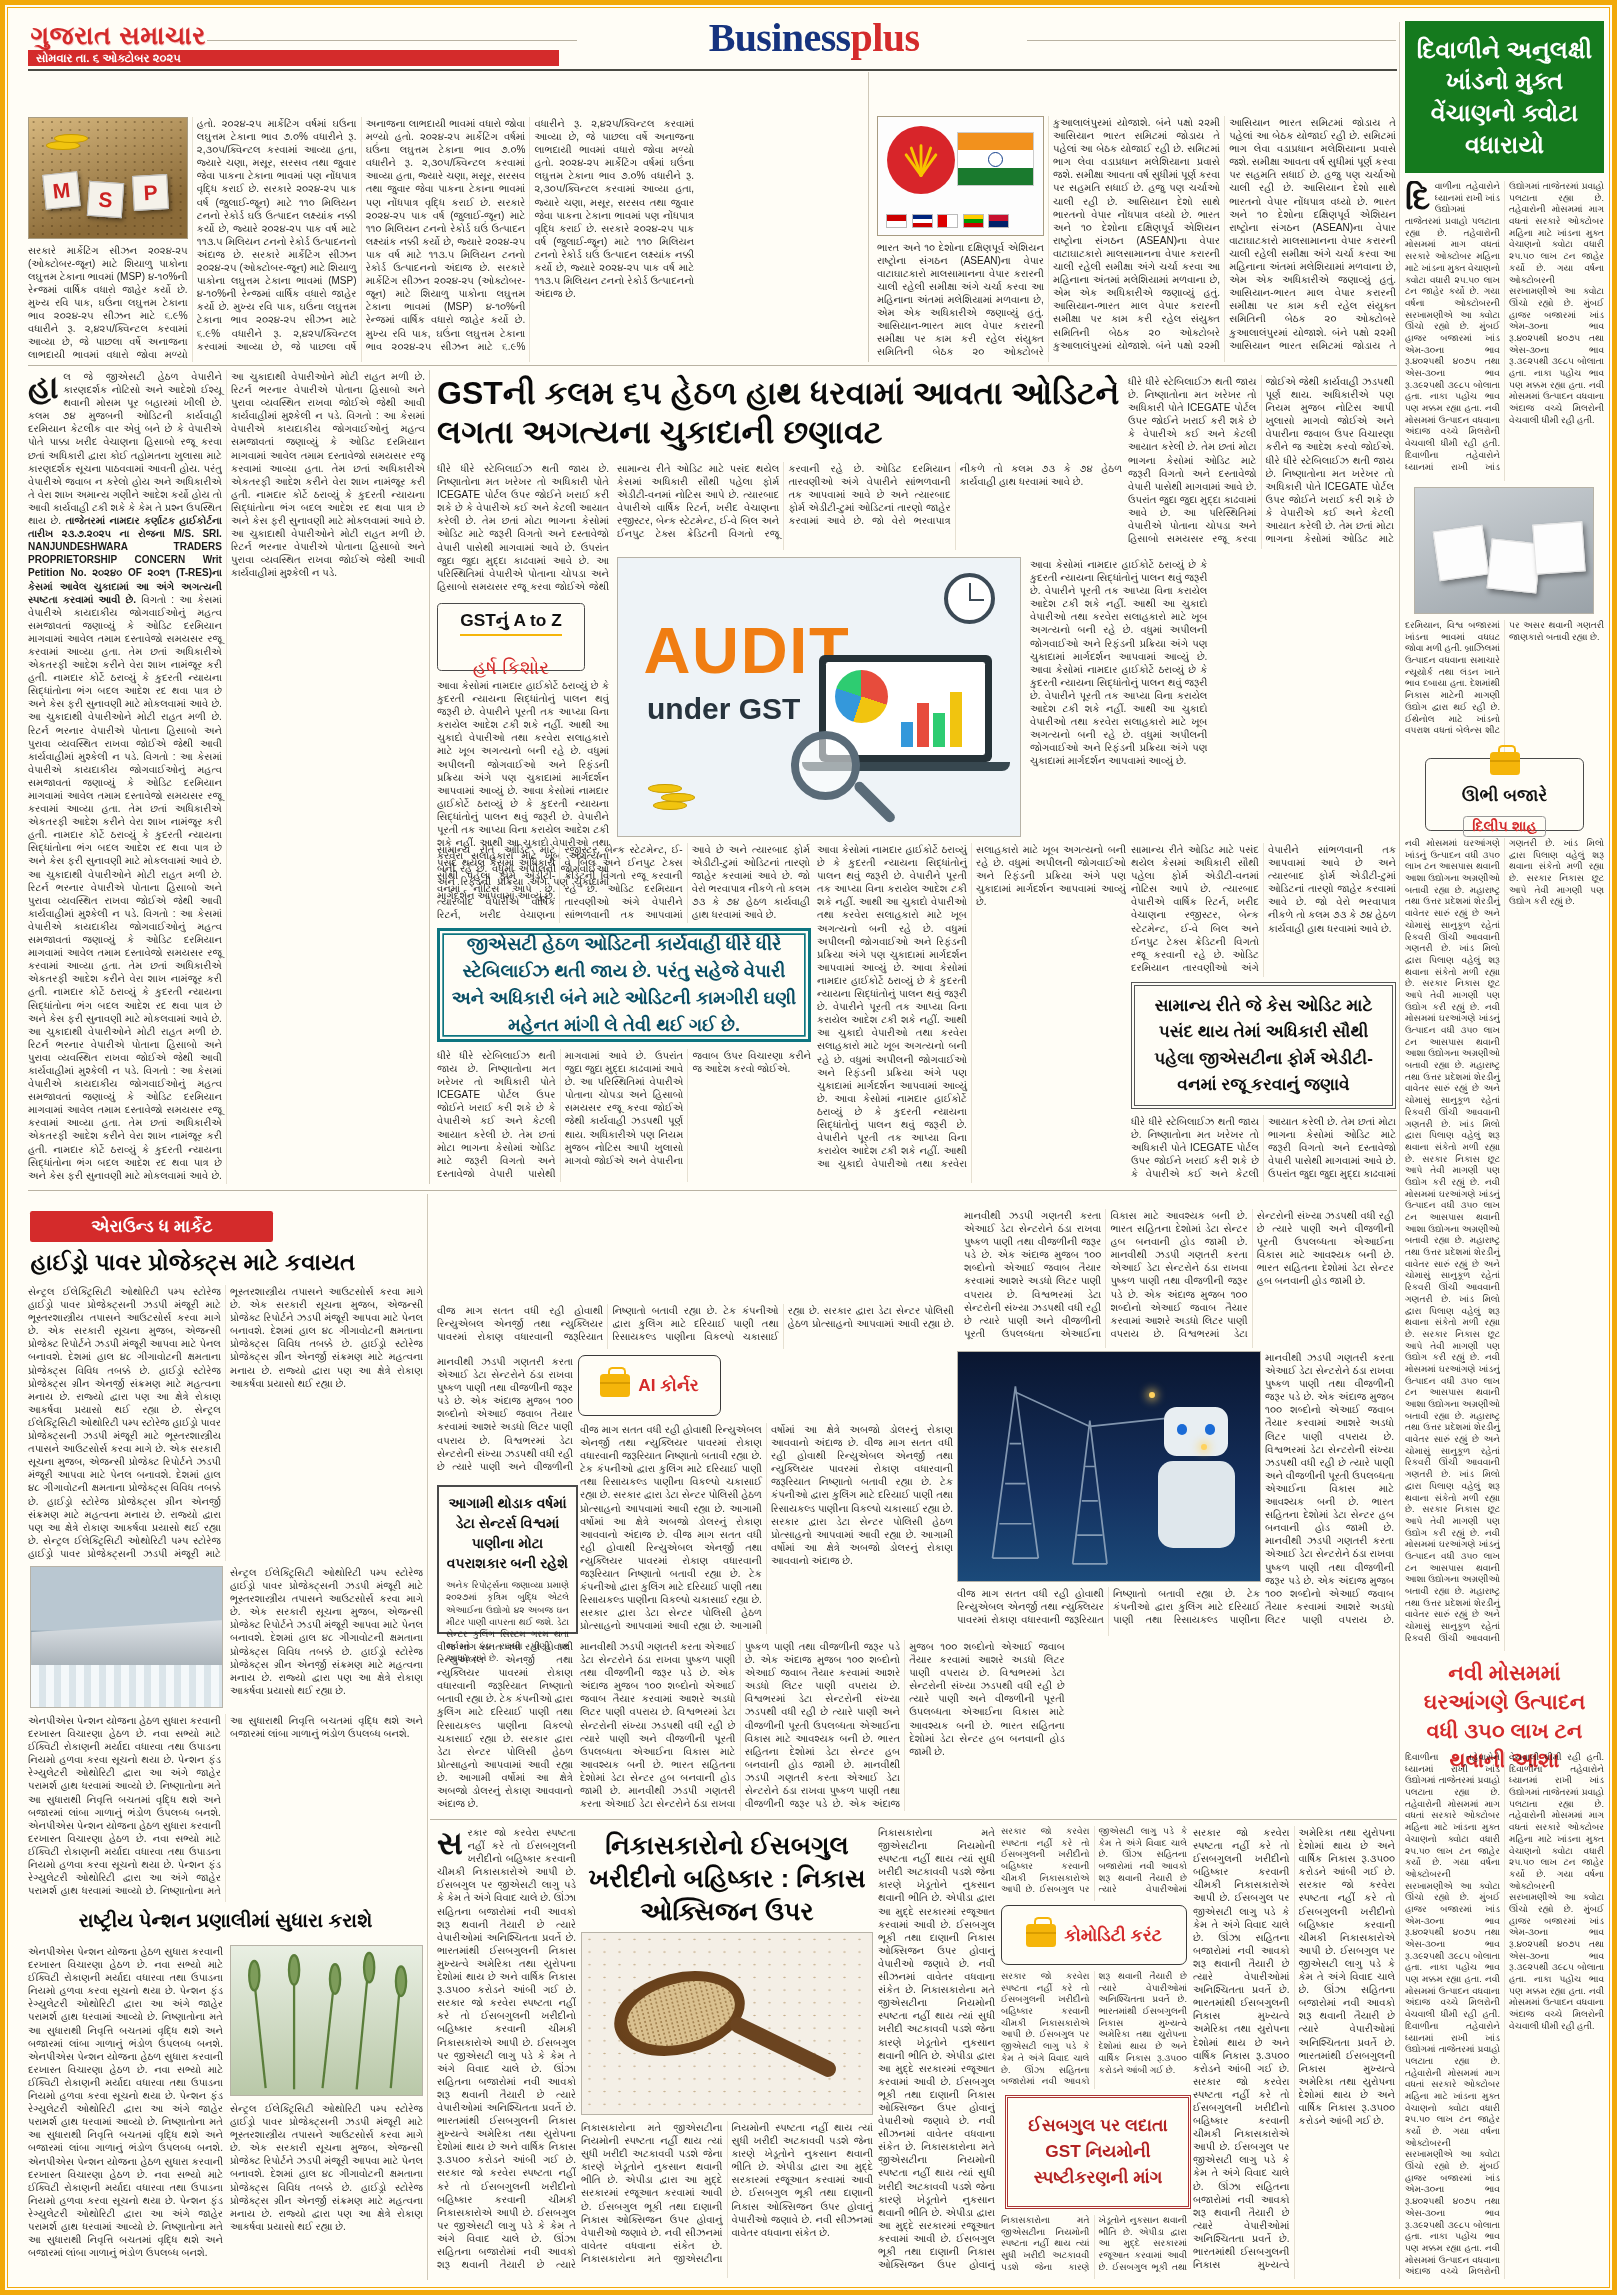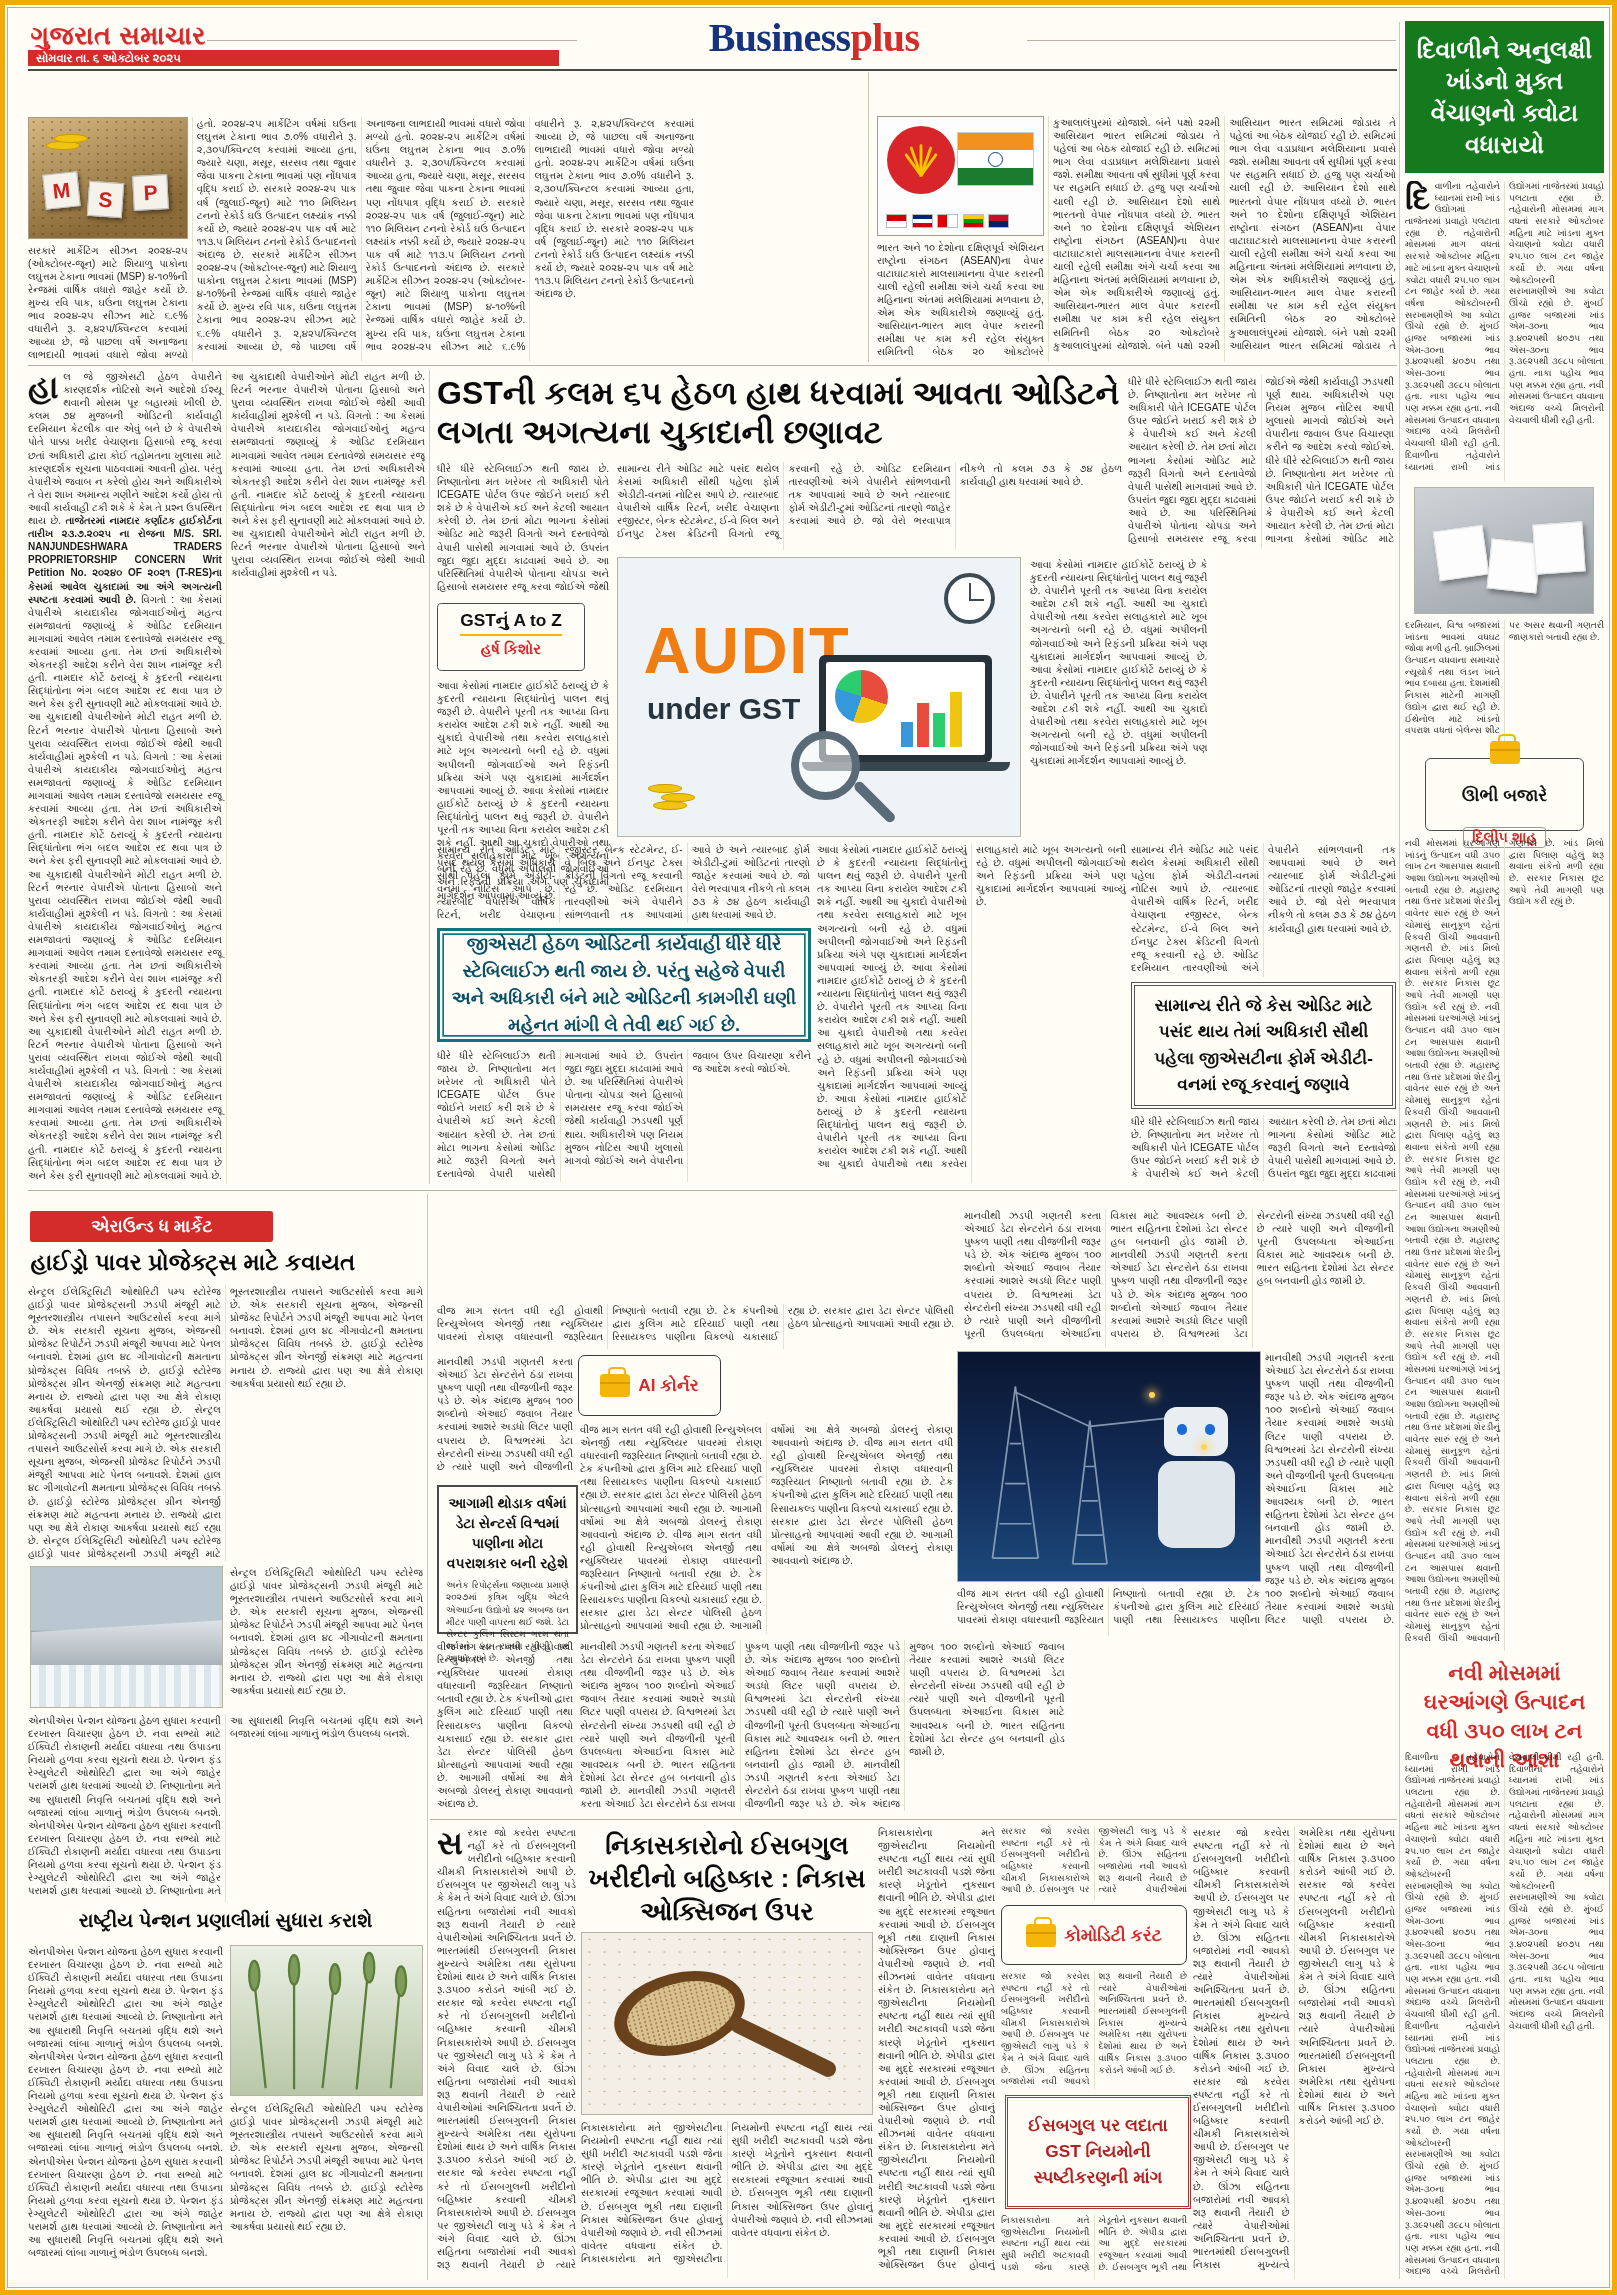--- a/index.html
+++ b/index.html
@@ -34,7 +34,7 @@
   
   .tagbox{position:absolute;border:1.7px solid #4a4a4a;border-radius:4.6px;text-align:center;padding:5.8px;background:#fffdf6}
   .tag-title{font-size:17.3px;font-weight:bold;color:#111;border-bottom:2.9px solid #f5b50a;display:inline-block;padding-bottom:3.5px}
-  .tag-author{color:#d42b2b;font-weight:bold;font-size:15px;margin-top:4px}
+  .tag-author{color:#d42b2b;font-weight:normal;font-size:19px;margin-top:21px}
   .cornerbox{position:absolute;border:1.7px solid #3a3a3a;border-radius:7px;background:#fffdf6;
              display:flex;align-items:center;justify-content:center;gap:8px;padding:4.6px}
   .cornerbox .lbl{color:#d42b2b;font-weight:bold;font-size:17.3px}

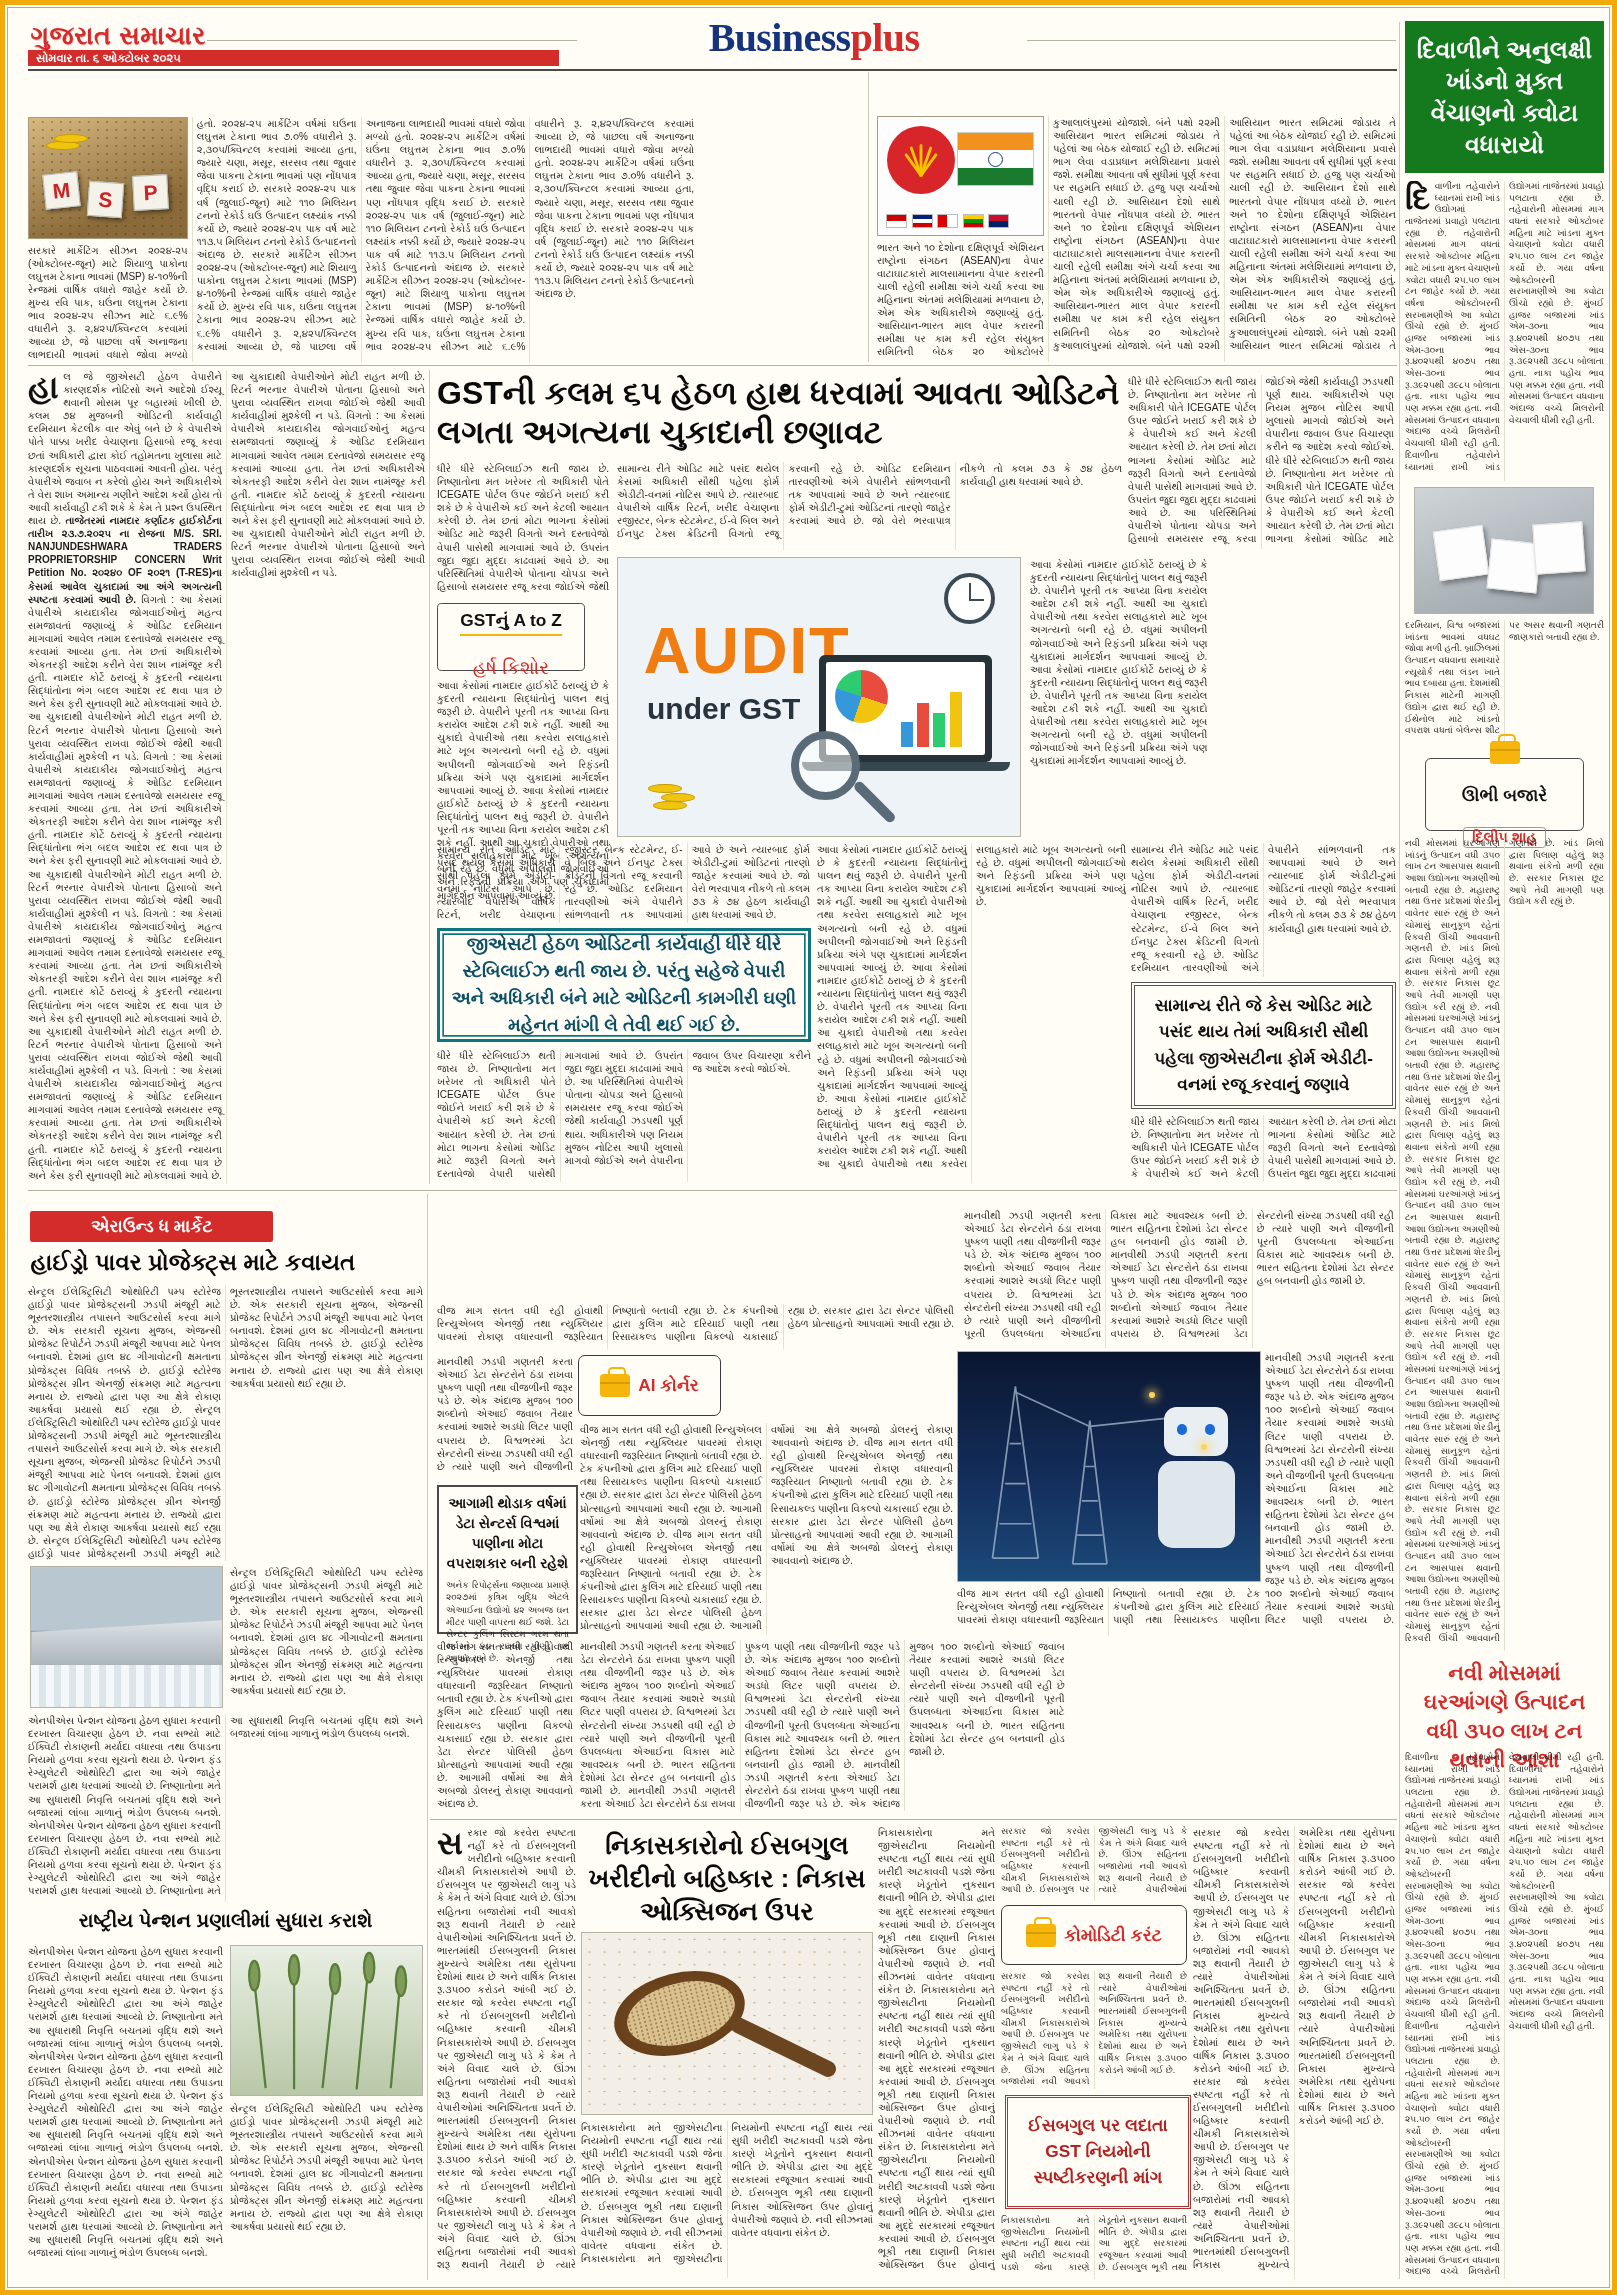--- a/index.html
+++ b/index.html
@@ -43,7 +43,7 @@
                border:2.9px solid #f5b50a;border-bottom:none;border-radius:4.6px 4.6px 0 0}
   .bag::after{content:'';position:absolute;top:8px;left:0;right:0;height:2.3px;background:#d99c00}
   .ubox{position:absolute;border:1.7px solid #4a4a4a;border-radius:5.8px;background:#fffdf6;
-        display:flex;flex-direction:column;align-items:center;justify-content:center;gap:21px;padding:22px}
+        display:flex;flex-direction:column;align-items:center;justify-content:center;gap:10px;padding:22px}
   .ubox .lbl{font-weight:bold;font-size:17.3px;color:#111}
   .ubox .auth{color:#d42b2b;font-weight:bold;font-size:14.4px;border:1.2px solid #999;border-radius:3.5px;padding:1.2px 8px}
   .pq1{position:absolute;border:3.5px solid #0e7580;box-shadow:inset 0 0 0 2.3px #fffdf6,inset 0 0 0 4px #0e7580;

